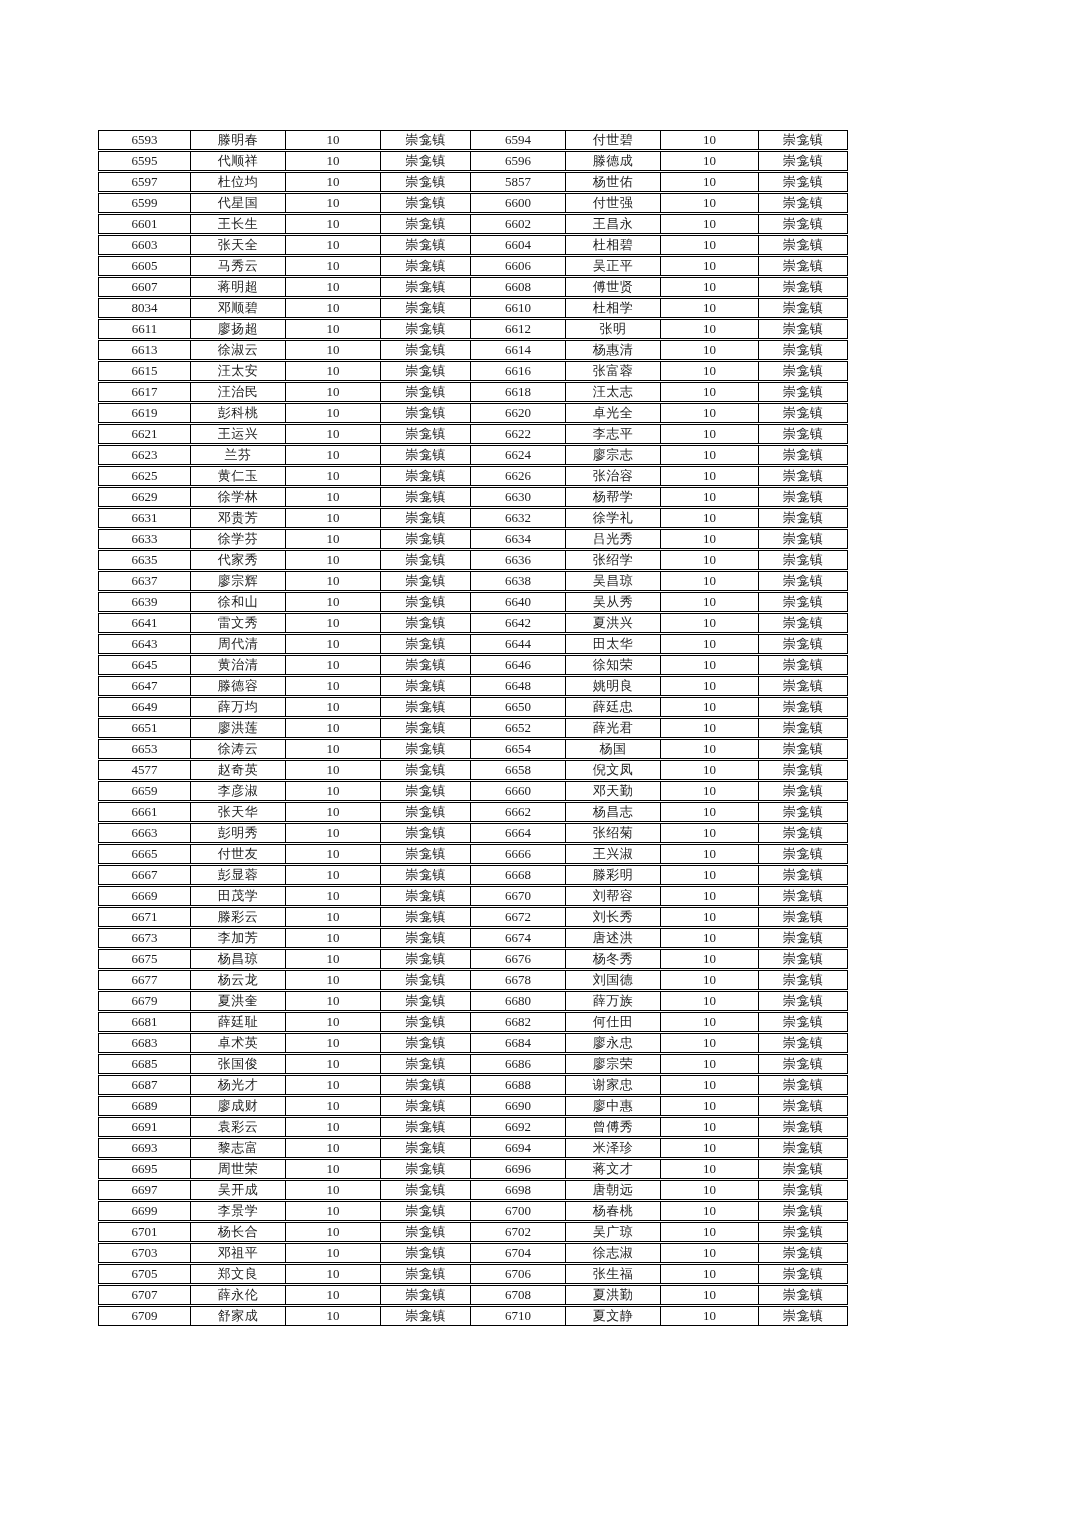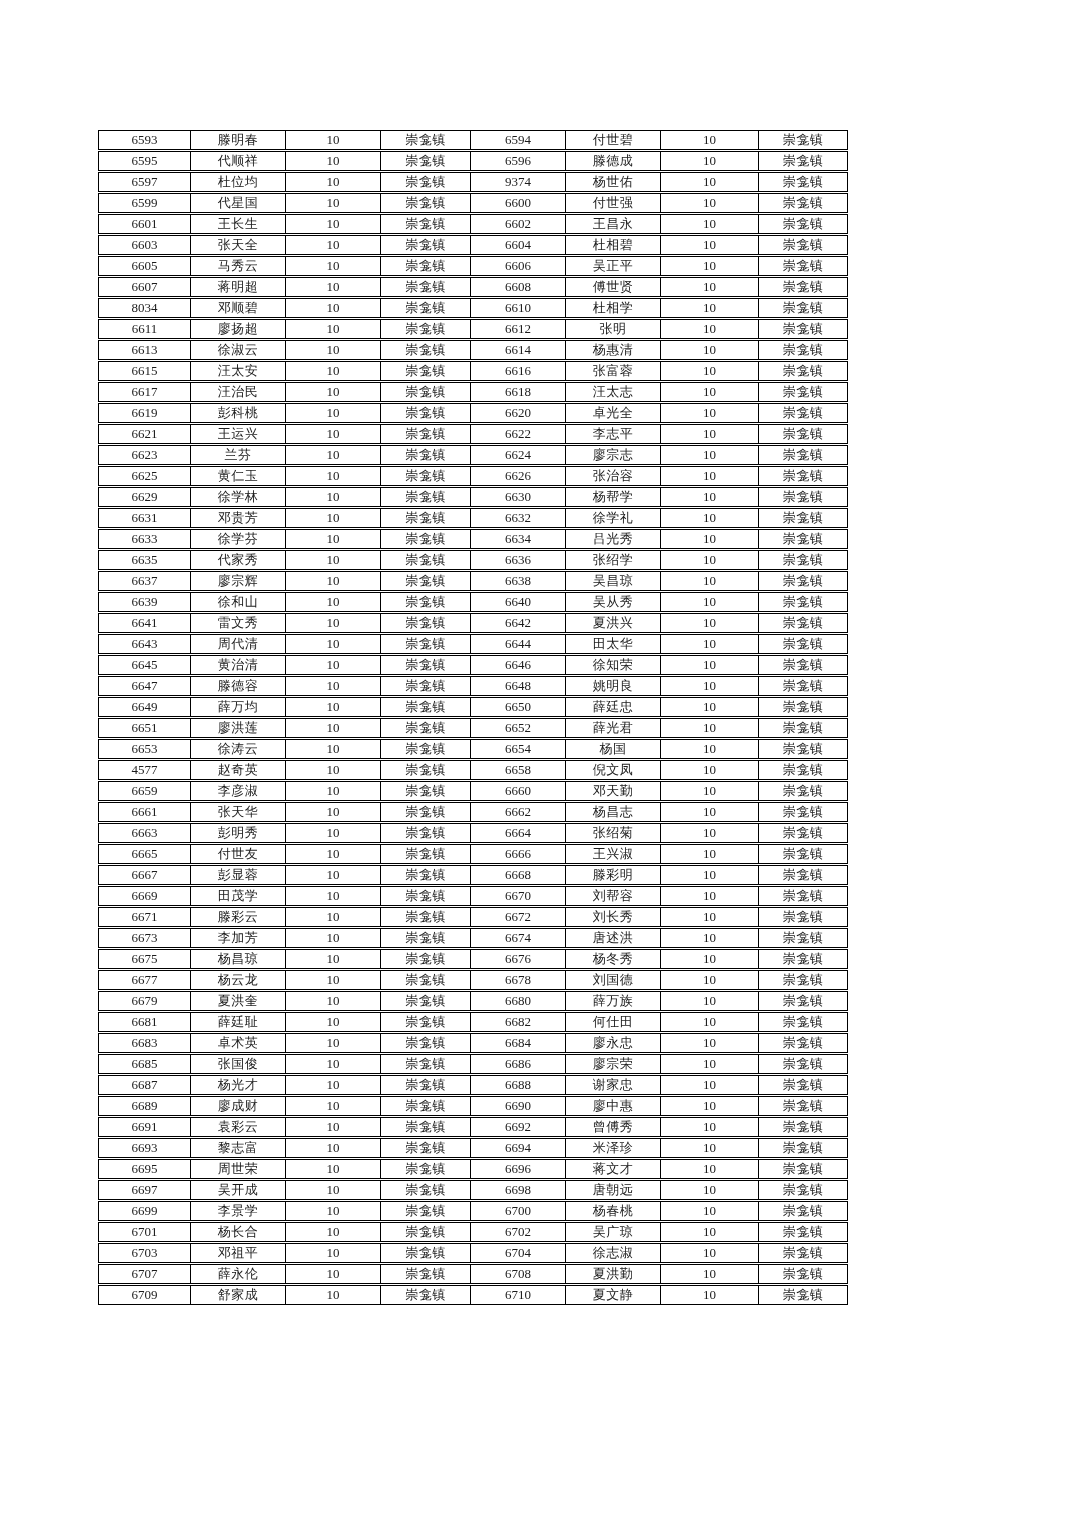--- a/index.html
+++ b/index.html
@@ -83,7 +83,7 @@
           <td>杜位均</td>
           <td class="num">10</td>
           <td>崇龛镇</td>
-          <td class="num">9374</td>
+          <td class="num">5857</td>
           <td>杨世佑</td>
           <td class="num">10</td>
           <td>崇龛镇</td>

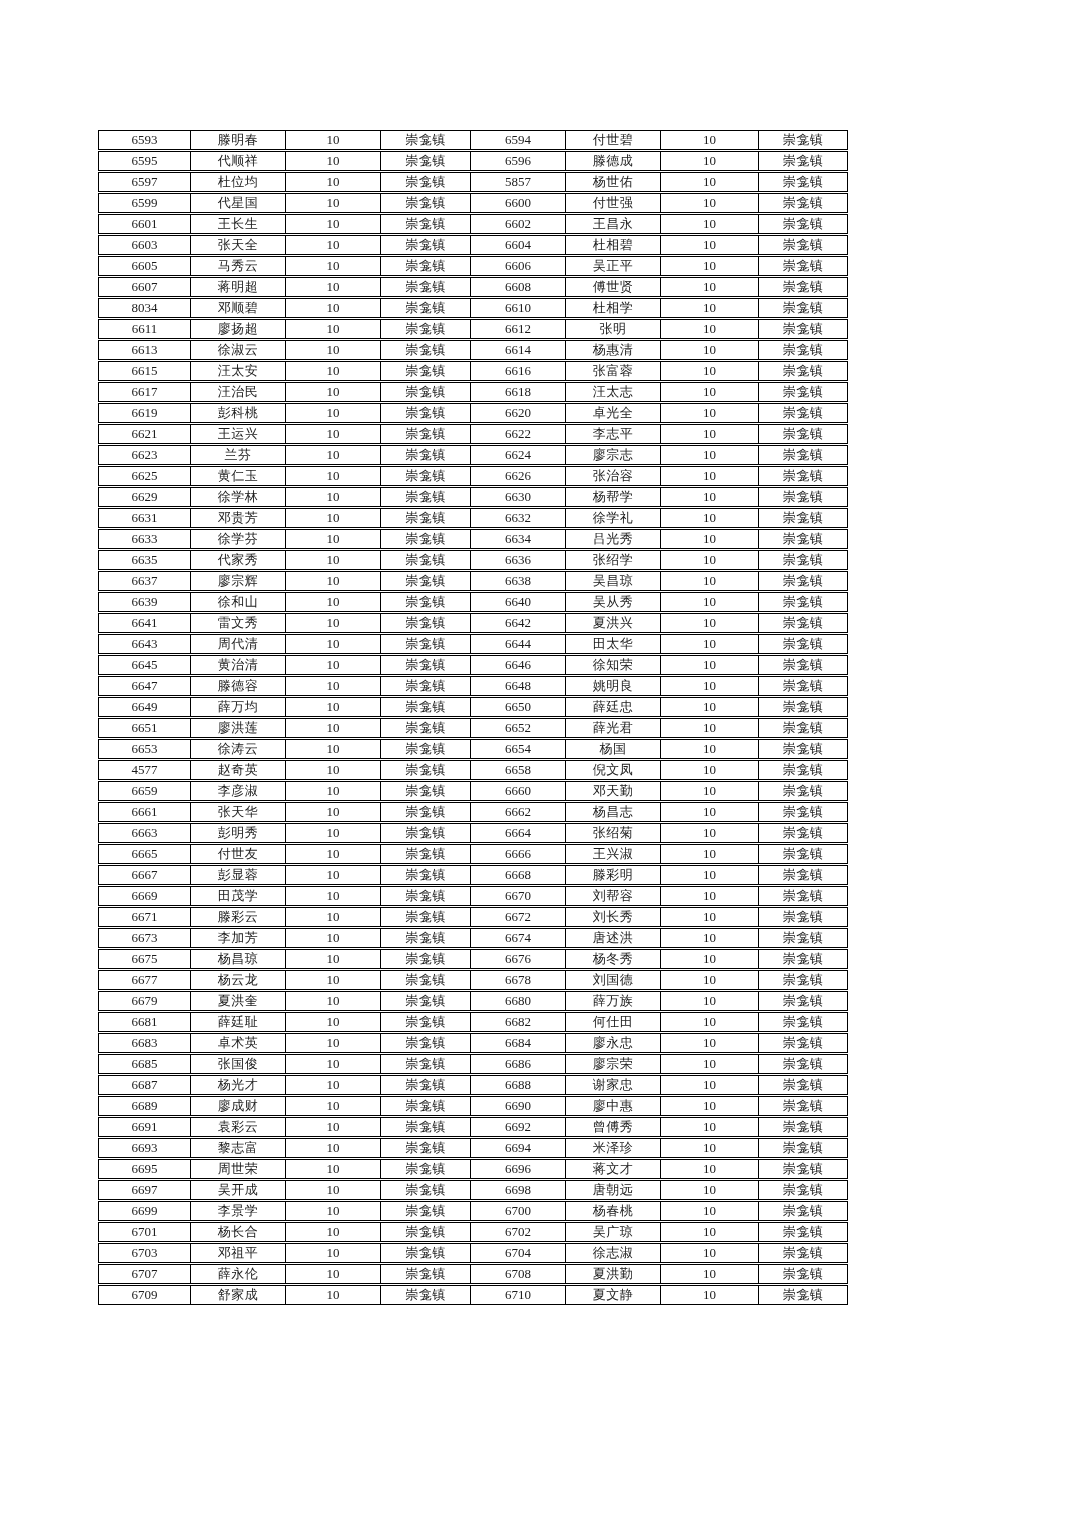--- a/index.html
+++ b/index.html
@@ -599,6 +599,16 @@
           <td>崇龛镇</td>
         </tr>
         <tr>
+          <td class="num">6705</td>
+          <td>郑文良</td>
+          <td class="num">10</td>
+          <td>崇龛镇</td>
+          <td class="num">6706</td>
+          <td>张生福</td>
+          <td class="num">10</td>
+          <td>崇龛镇</td>
+        </tr>
+        <tr>
           <td class="num">6707</td>
           <td>薛永伦</td>
           <td class="num">10</td>

